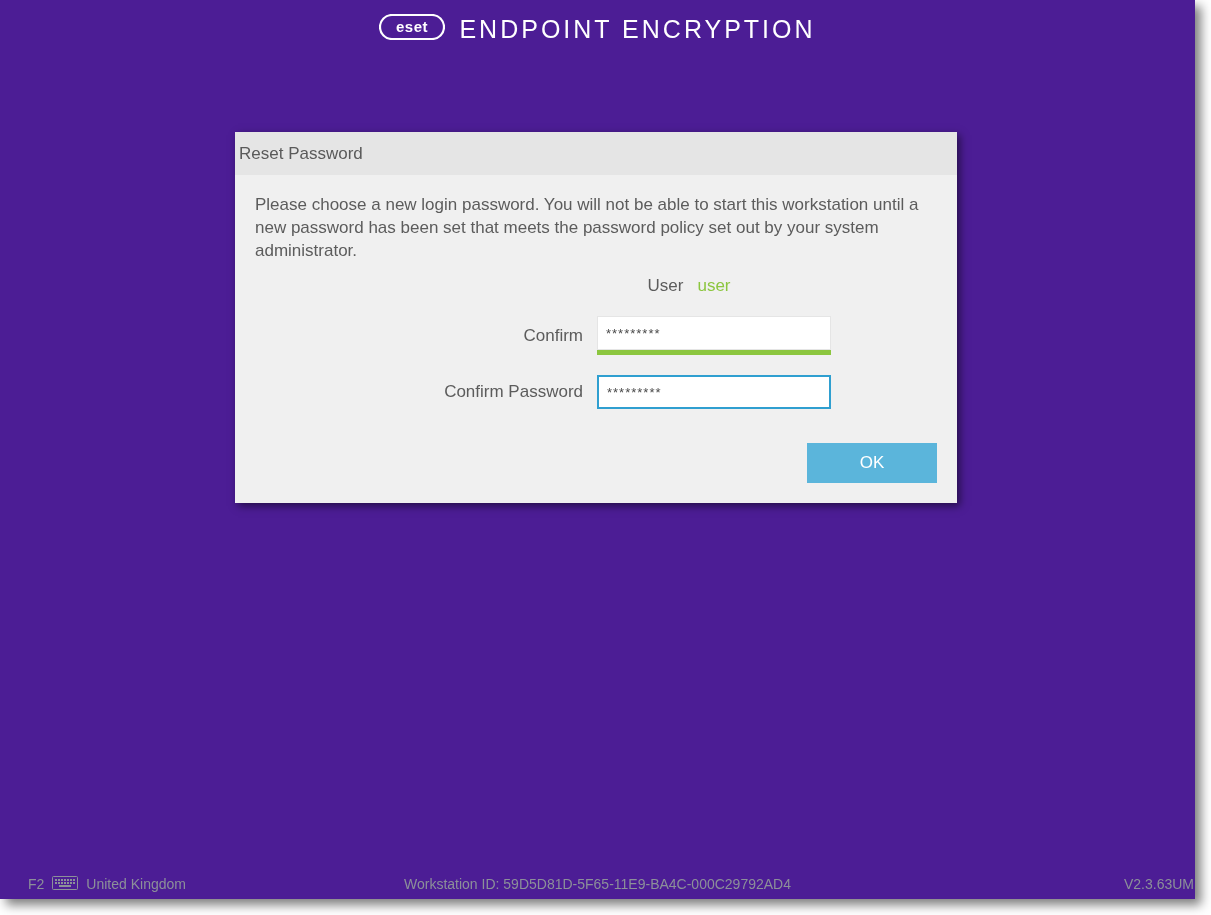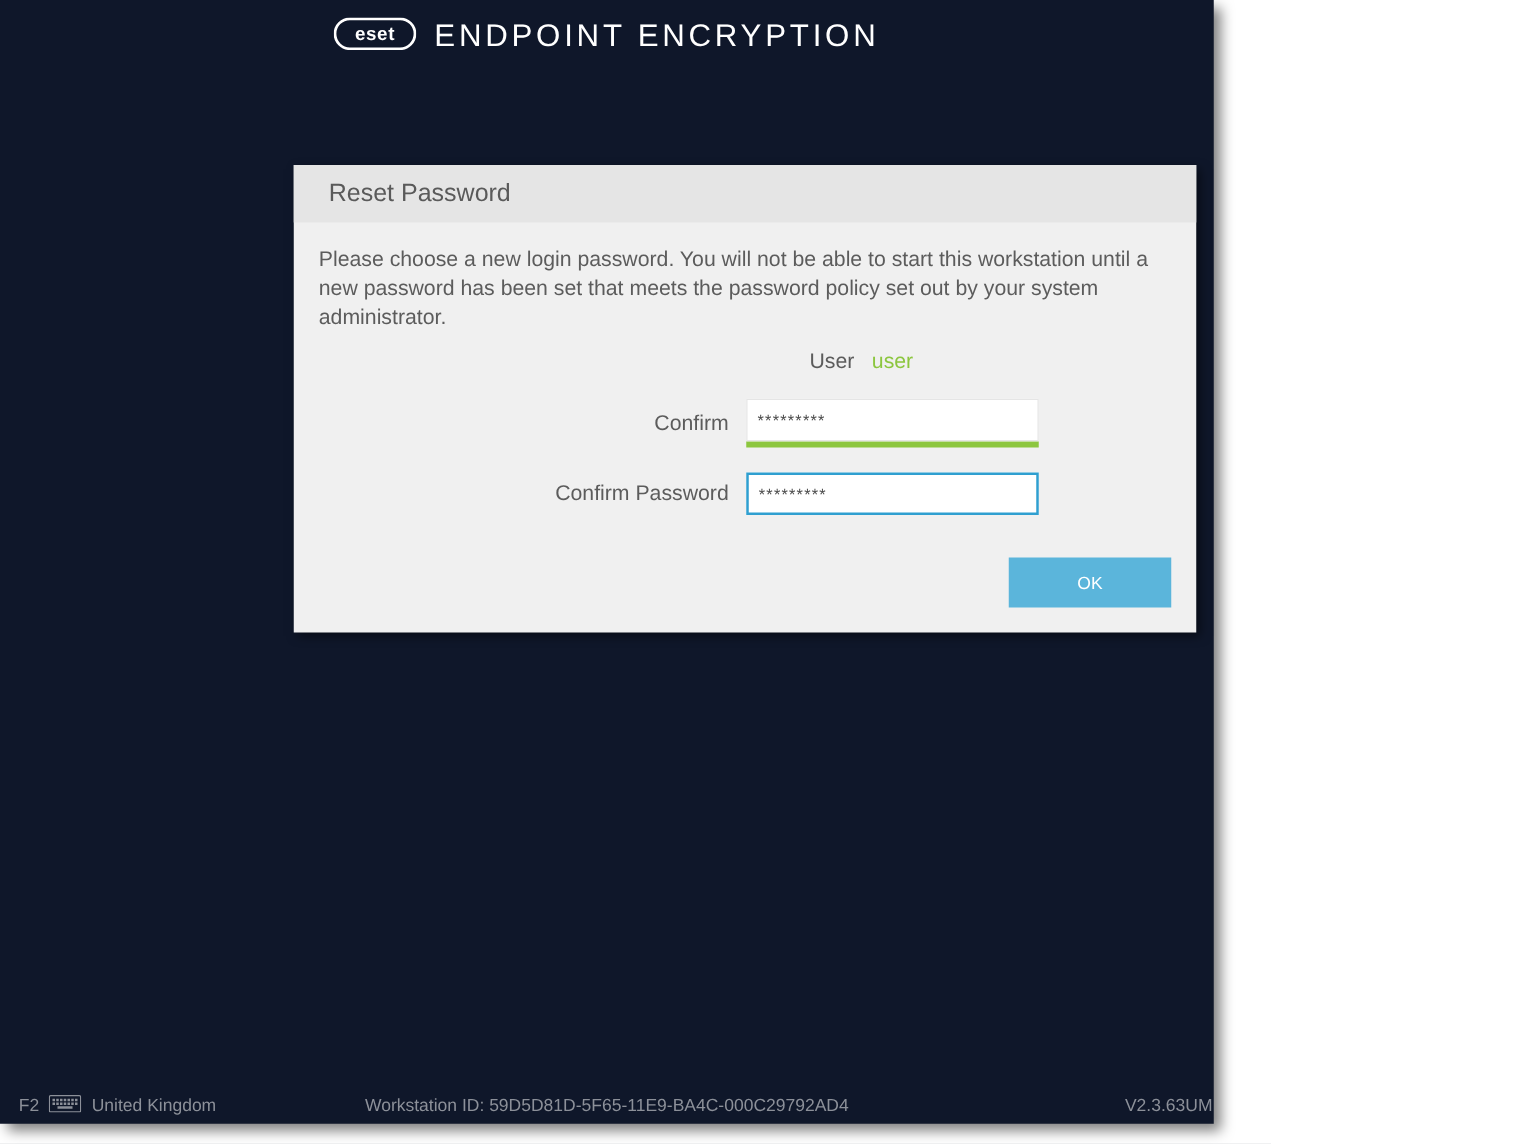--- a/index.html
+++ b/index.html
@@ -13,9 +13,9 @@
   }
   .screen {
     position: relative;
-    width: 971px;
+    width: 1195px;
     height: 899px;
-    background: #0f172a;
+    background: #4c1d95;
     box-shadow: 6px 6px 10px rgba(0,0,0,0.5);
   }
   

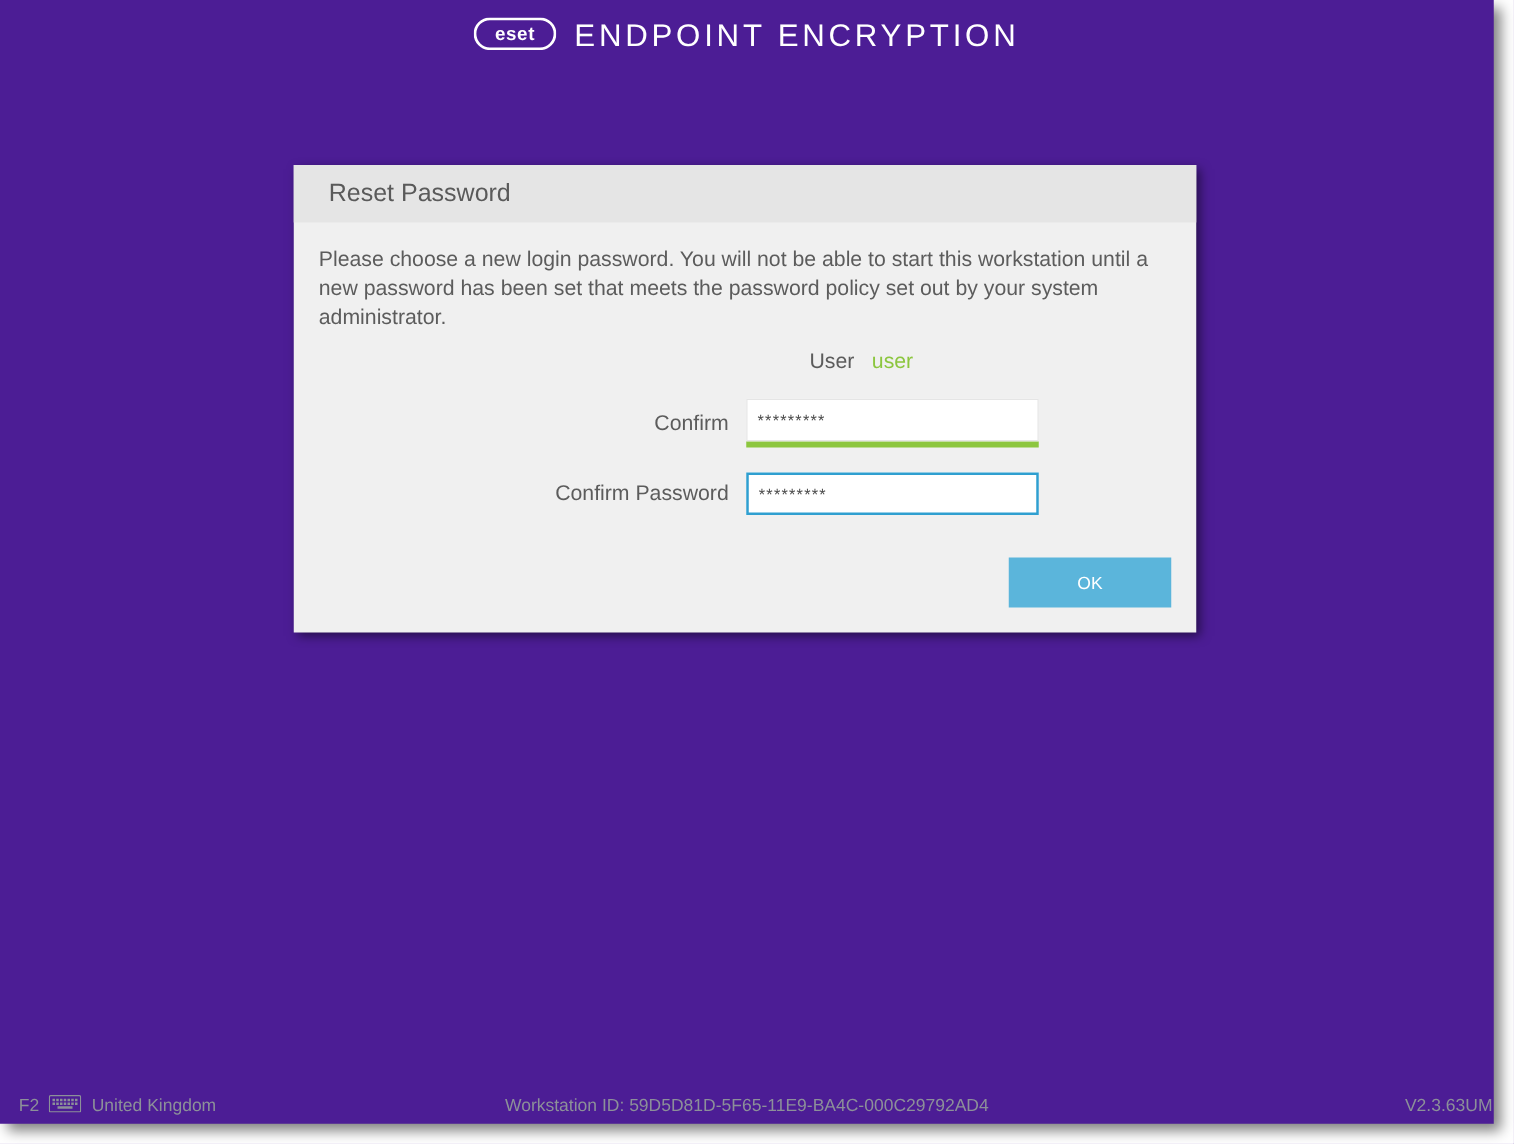--- a/index.html
+++ b/index.html
@@ -53,8 +53,8 @@
   .panel-header {
     background: #e5e5e5;
     color: #5a5a5a;
-    font-size: 20px;
-    padding: 12px 12px 11px 28px;
+    font-size: 17px;
+    padding: 12px 12px 11px 4px;
   }
   .panel-body {
     padding: 18px 20px 20px 20px;

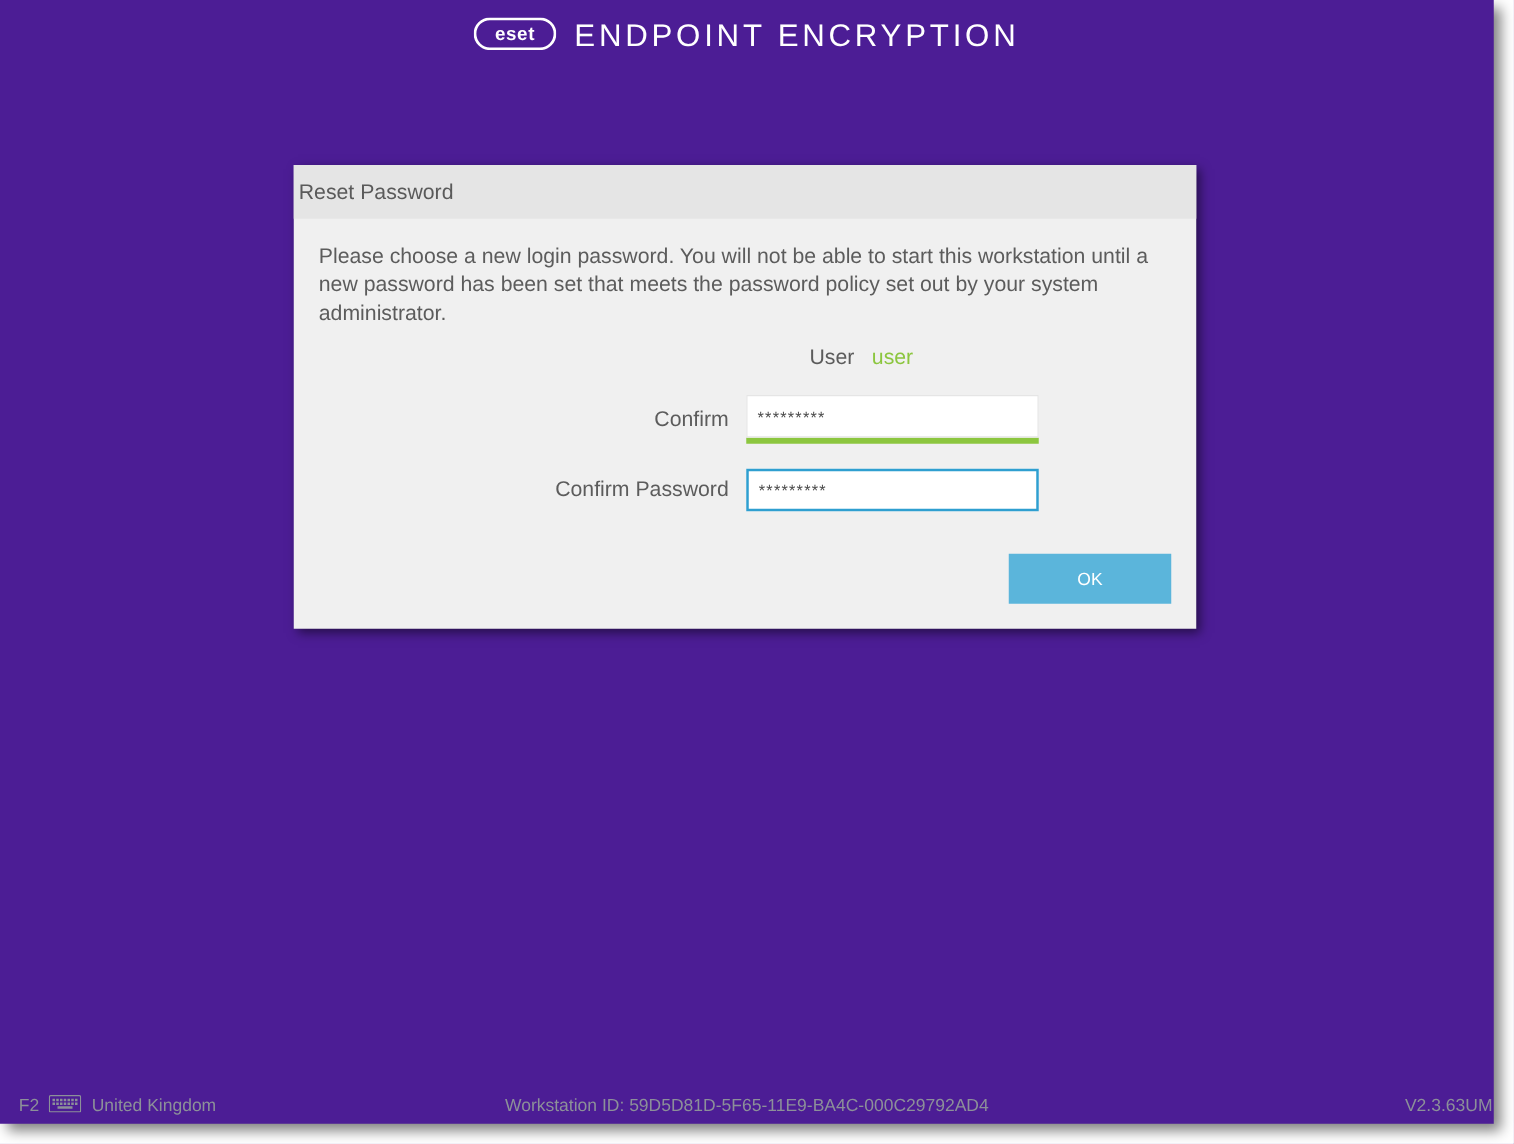--- a/index.html
+++ b/index.html
@@ -117,7 +117,7 @@
     height: 40px;
     background: #5bb5db;
     color: #ffffff;
-    font-size: 14px;
+    font-size: 17px;
     border: none;
     cursor: pointer;
     font-family: inherit;

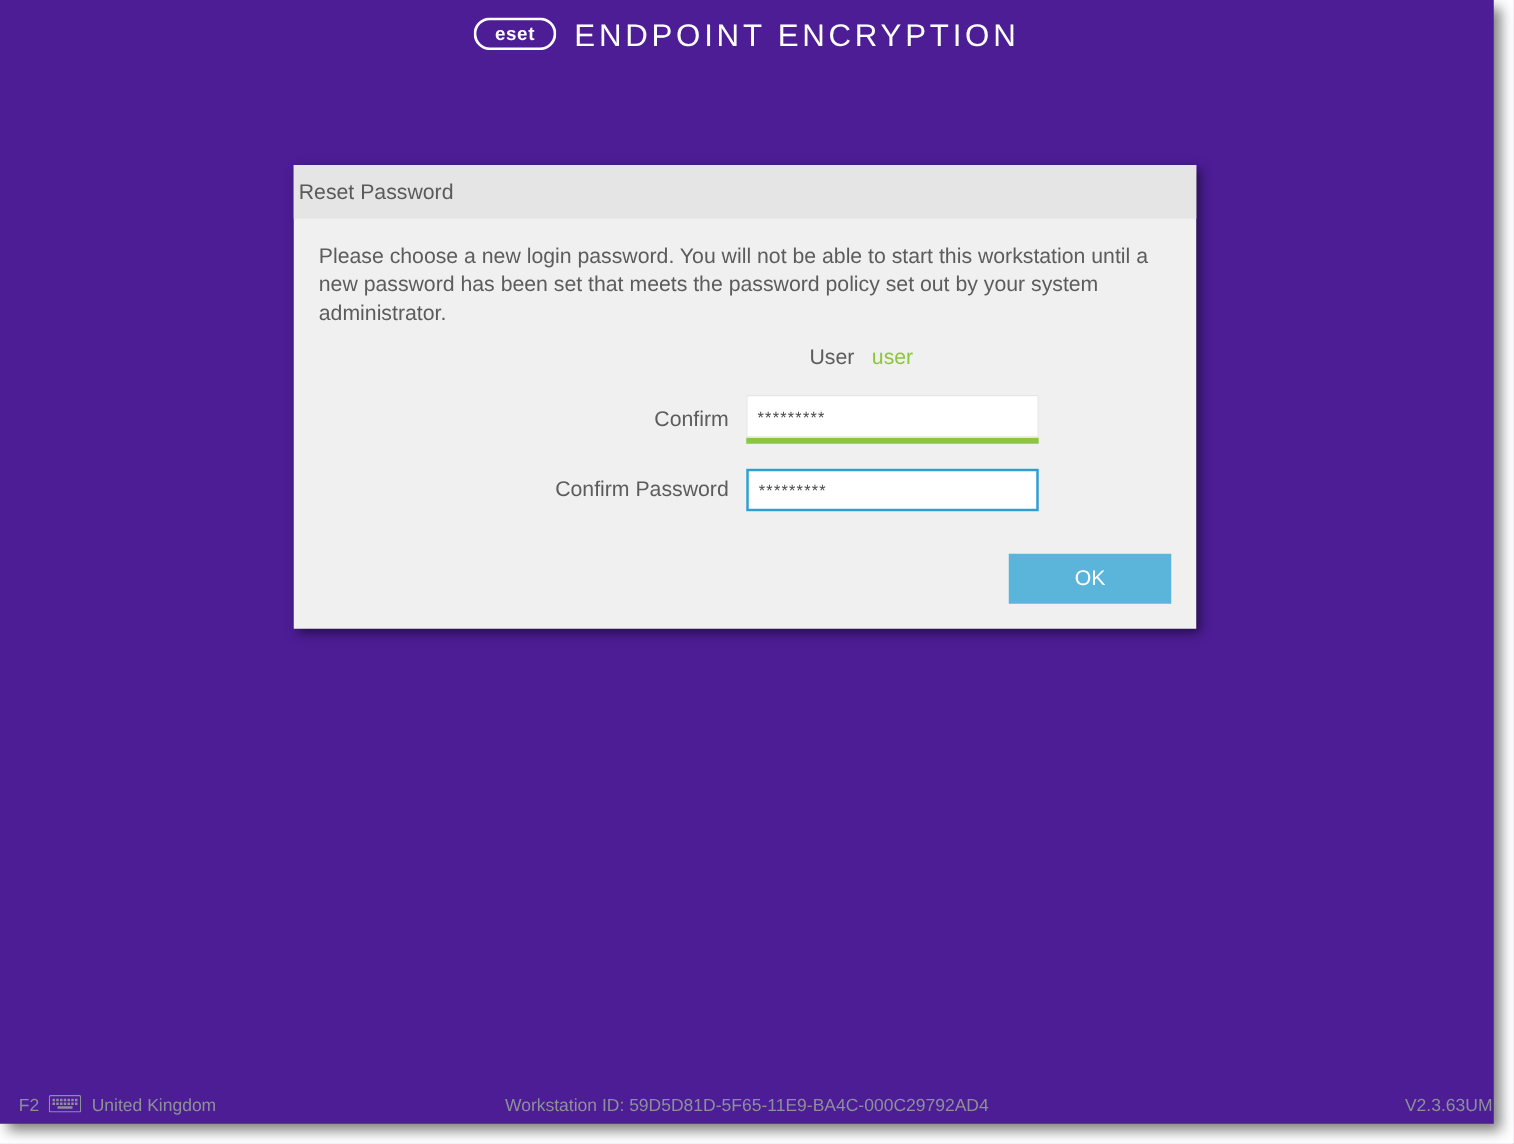--- a/index.html
+++ b/index.html
@@ -138,7 +138,7 @@
     display: flex;
     align-items: center;
     gap: 8px;
-    padding-left: 15px;
+    padding-left: 28px;
   }
   .footer-center {
     position: absolute;

